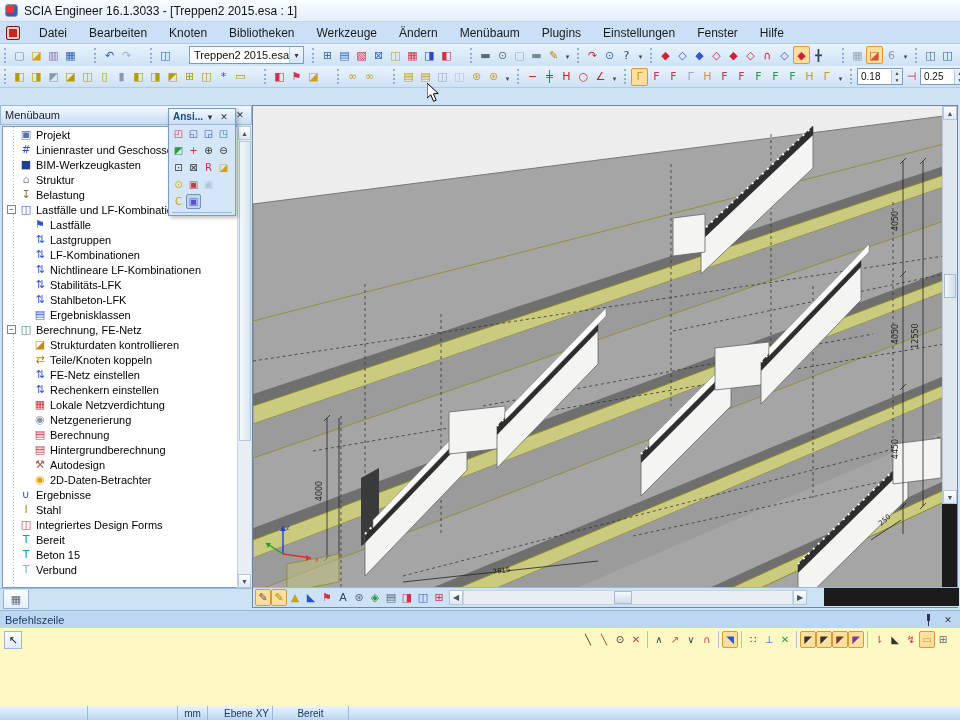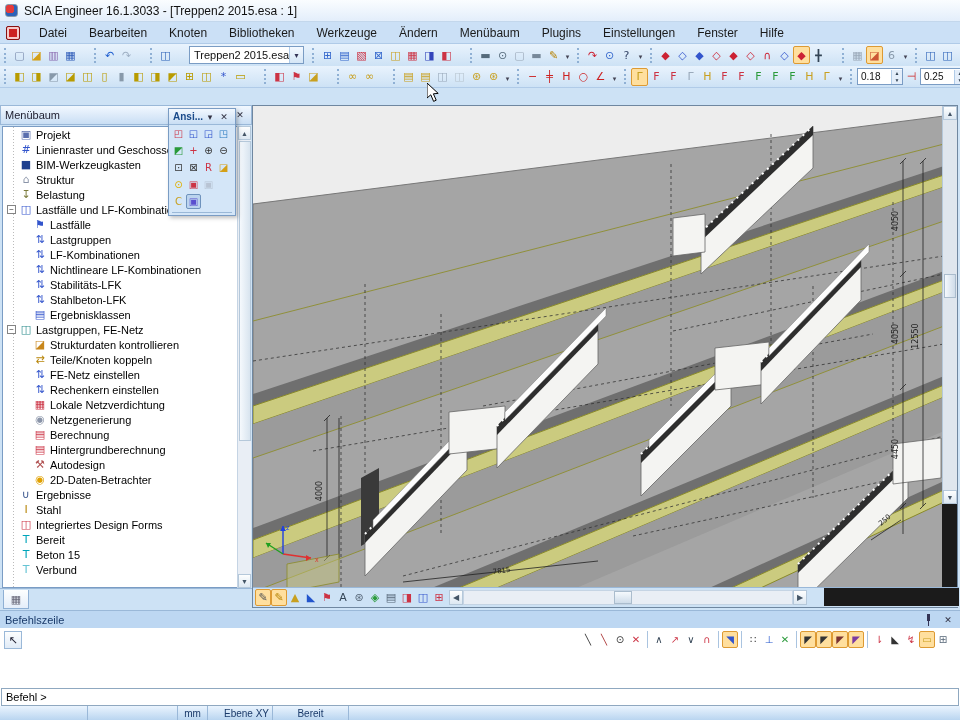--- a/index.html
+++ b/index.html
@@ -633,7 +633,7 @@
           <span class="tind" style="width: 0px;"></span>
           <span class="texp">−</span>
           <span class="tico" style="color: rgb(42, 138, 138);">◫</span>
-          <span class="tlab">Lastgruppen, FE-Netz</span>
+          <span class="tlab">Berechnung, FE-Netz</span>
         </div>
         <div class="trow">
           <span class="tind" style="width: 14px;"></span>

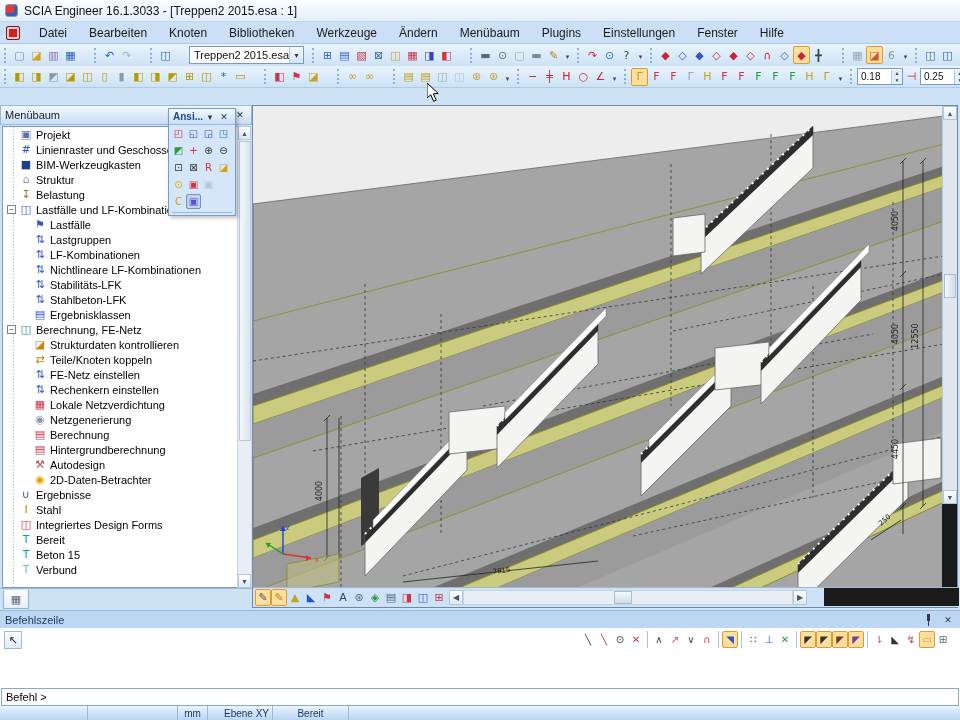--- a/index.html
+++ b/index.html
@@ -101,7 +101,7 @@
   #hdark { position:absolute; right:0; bottom:1px; width:135px; height:18px; background:#1b1b1b; }
 
   
-  #cmdpanel { position:absolute; left:0; top:610px; width:960px; height:96px; background:#ffffff; border-top:1px solid #9ab8d8; }
+  #cmdpanel { position:absolute; left:0; top:610px; width:960px; height:96px; background:#fef9c3; border-top:1px solid #9ab8d8; }
   #cmdhead { height:17px; background:#bdd7f2; display:flex; align-items:center; padding:0 5px; font-size:11px; color:#1a3a6a; }
   #cmdhead .ttl { flex:1; }
   .pin { width:9px; height:12px; position:relative; margin-right:8px; }

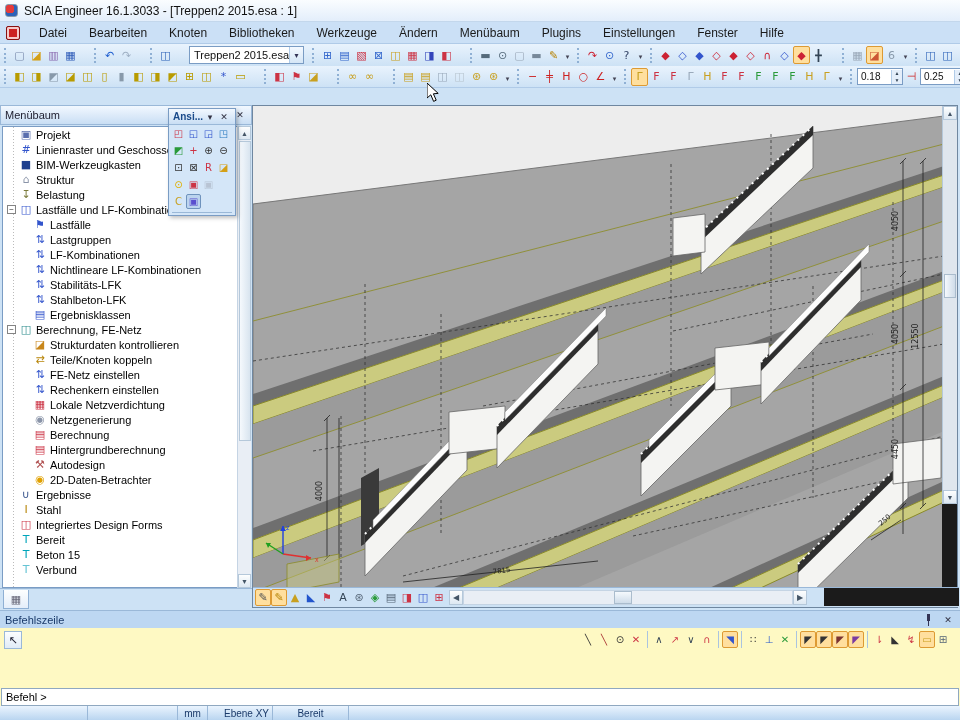--- a/index.html
+++ b/index.html
@@ -1108,9 +1108,6 @@
         </span>
       </span>
   </div>
-  <div id="cmdinput">
-    <input value="Befehl &gt;" style="">
-  </div>
 </div>
 
 <div id="statusbar">

